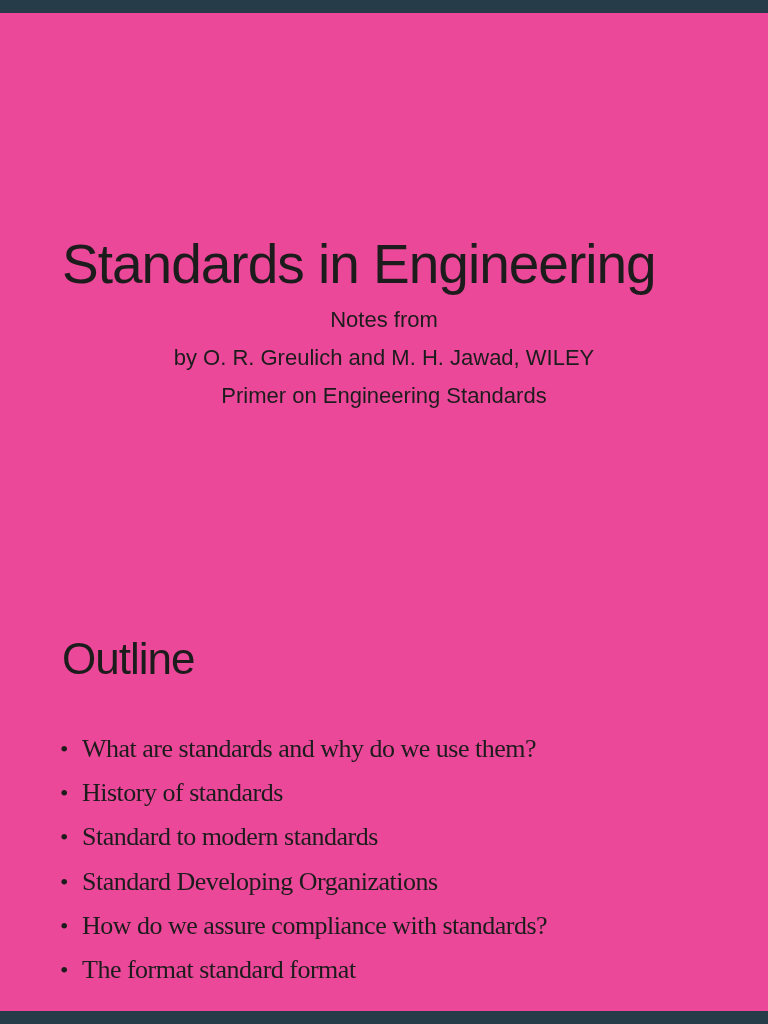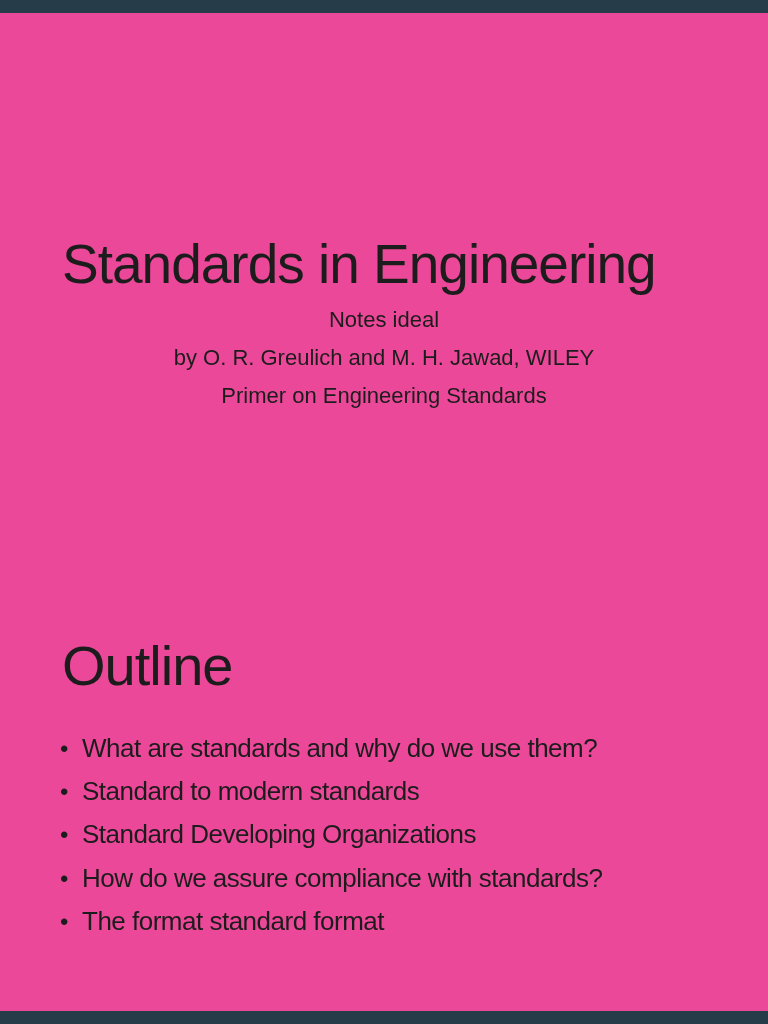--- a/index.html
+++ b/index.html
@@ -98,7 +98,7 @@
   <div class="slide1-title">Standards in Engineering</div>
 
   <div class="slide1-subtitle">
-    <div>Notes ideal</div>
+    <div>Notes from</div>
     <div>by O. R. Greulich and M. H. Jawad, WILEY</div>
     <div>Primer on Engineering Standards</div>
   </div>

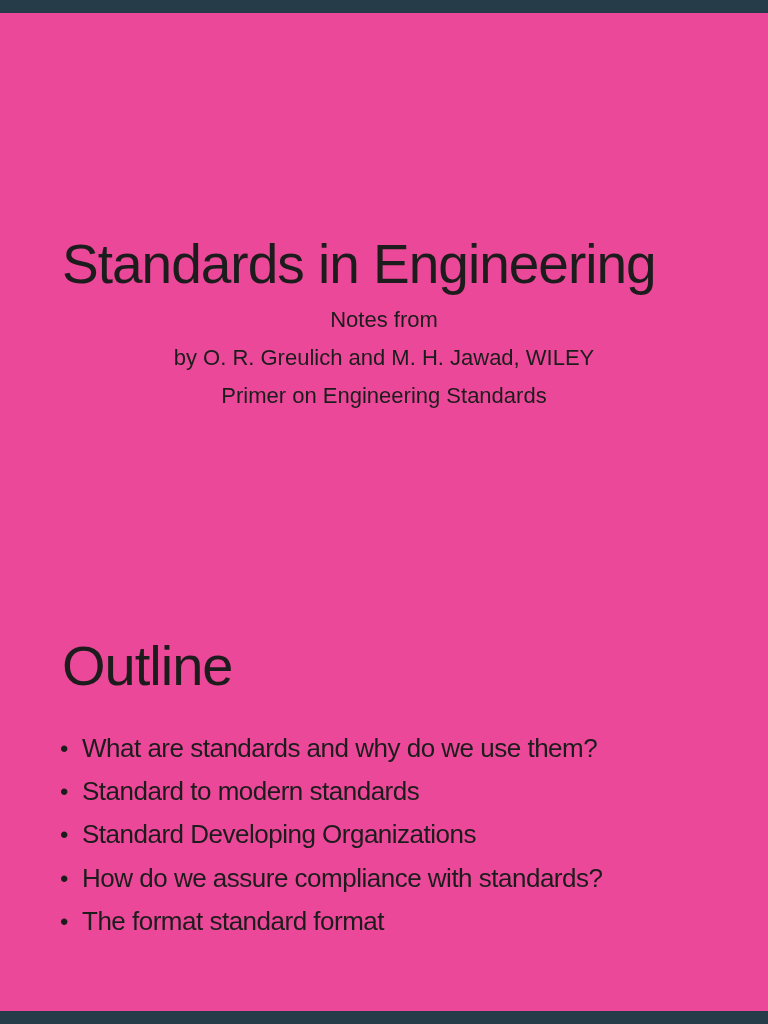--- a/index.html
+++ b/index.html
@@ -58,7 +58,7 @@
     left: 62px;
     top: 621px;
     width: 400px;
-    font-size: 56px;
+    font-size: 44px;
     font-weight: 300;
     letter-spacing: -1px;
     line-height: 1.15;

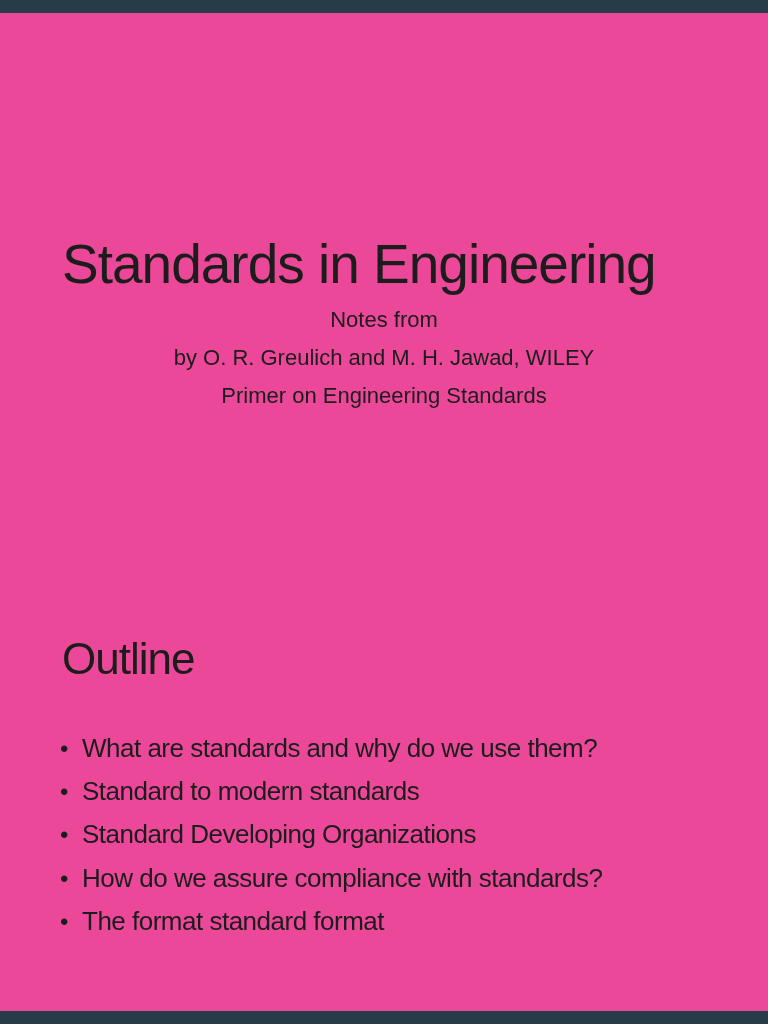--- a/index.html
+++ b/index.html
@@ -81,6 +81,7 @@
   .bullet-list li {
     line-height: 43.2px;
     white-space: nowrap;
+    font-family: Liberation Serif, serif;
   }
   .bullet-marker {
     display: inline-block;

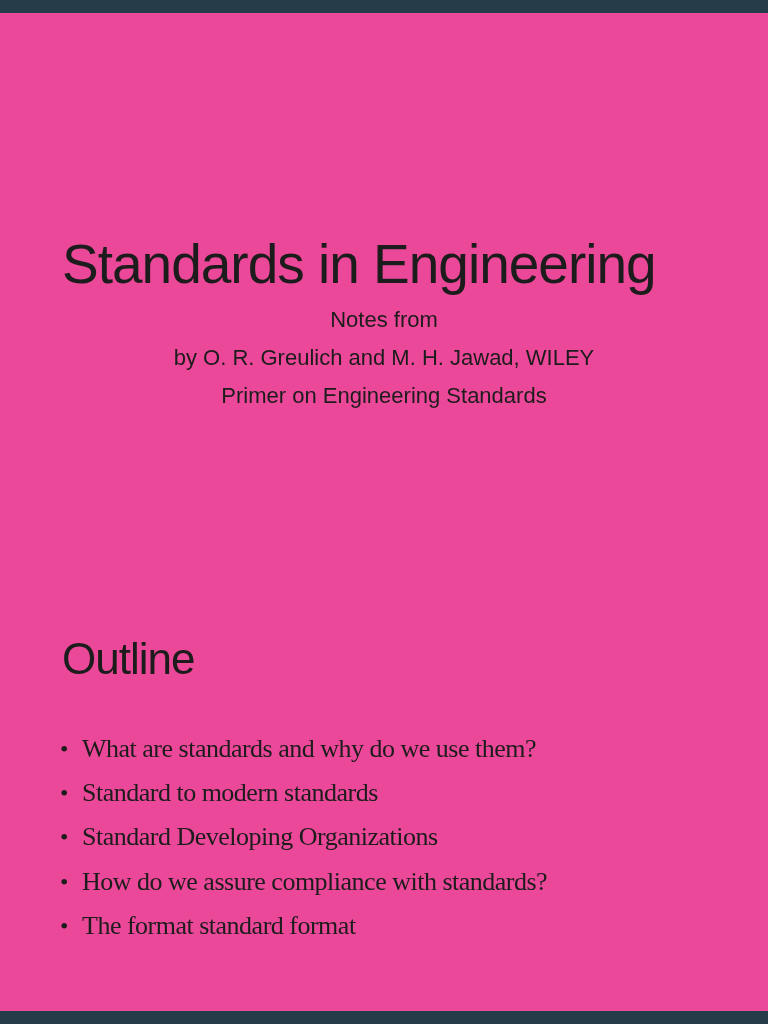--- a/index.html
+++ b/index.html
@@ -111,6 +111,9 @@
       <span class="bullet-marker">•</span><span>What are standards and why do we use them?</span>
     </li>
     <li>
+      <span class="bullet-marker">•</span><span>History of standards</span>
+    </li>
+    <li>
       <span class="bullet-marker">•</span><span>Standard to modern standards</span>
     </li>
     <li>

